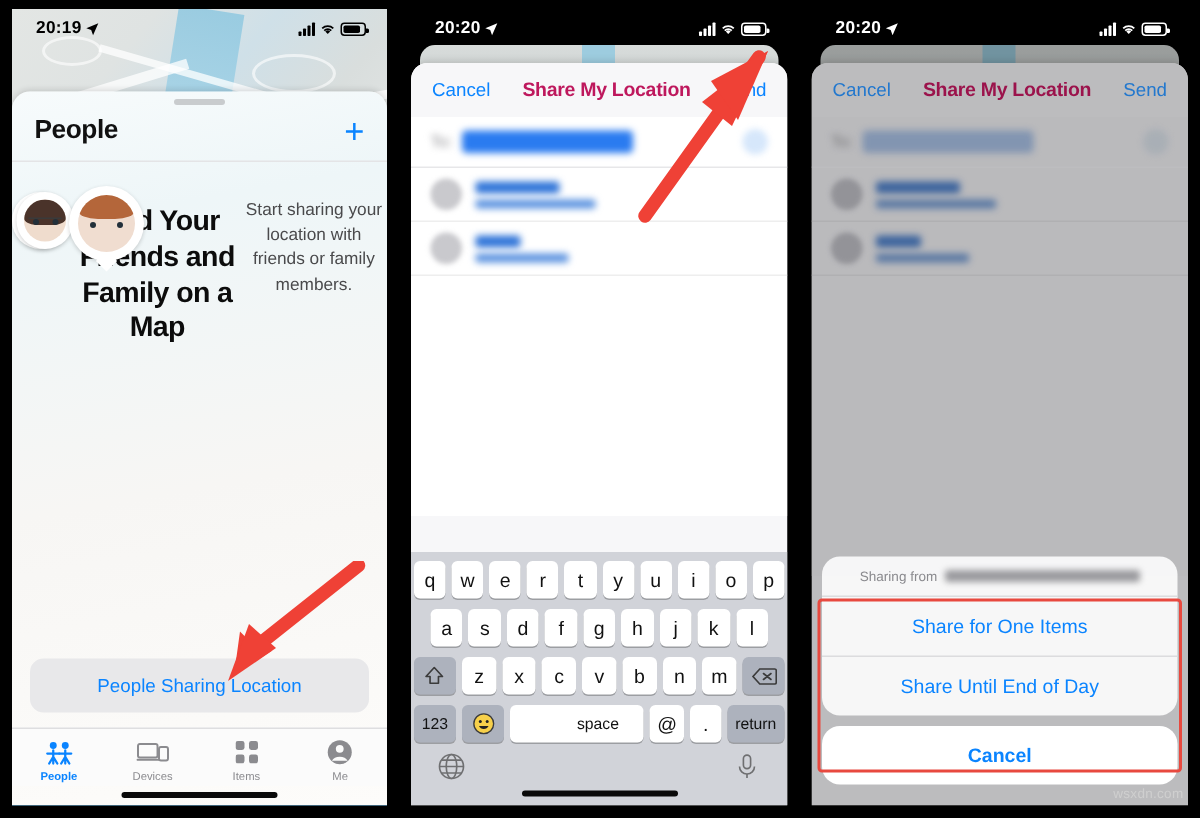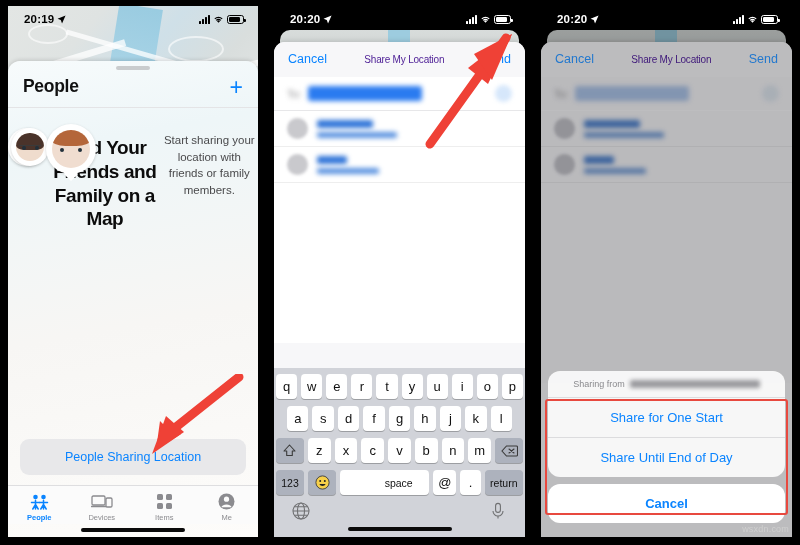--- a/index.html
+++ b/index.html
@@ -153,7 +153,7 @@
     padding: 10px 14px 11px; background: #f7f7f9;
   }
   .nav-btn { font-size: 12.5px; color: #0a84ff; cursor: pointer; }
-  .nav-title { font-size: 10px; font-weight: normal; color: #4c1d95; letter-spacing: -.2px; }
+  .nav-title { font-size: 13px; font-weight: bold; color: #be185d; letter-spacing: -.2px; }
 
   .to-row {
     background: #fff; padding: 7px 13px; display: flex; align-items: center; gap: 6px;

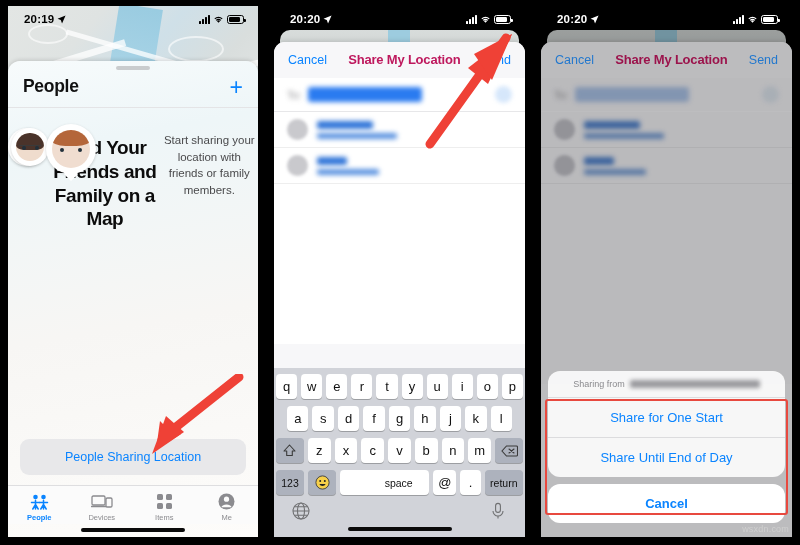--- a/index.html
+++ b/index.html
@@ -600,7 +600,7 @@
             <span>Sharing from</span>
             <span class="blurred"></span>
           </div>
-          <div class="as-item">Share for One Start</div>
+          <div class="as-item">Share for One Items</div>
           <div class="as-item">Share Until End of Day</div>
         </div>
         <div class="as-cancel">Cancel</div>

